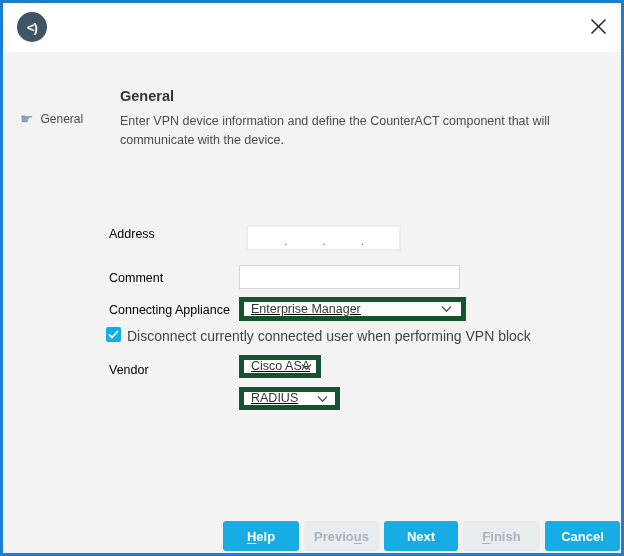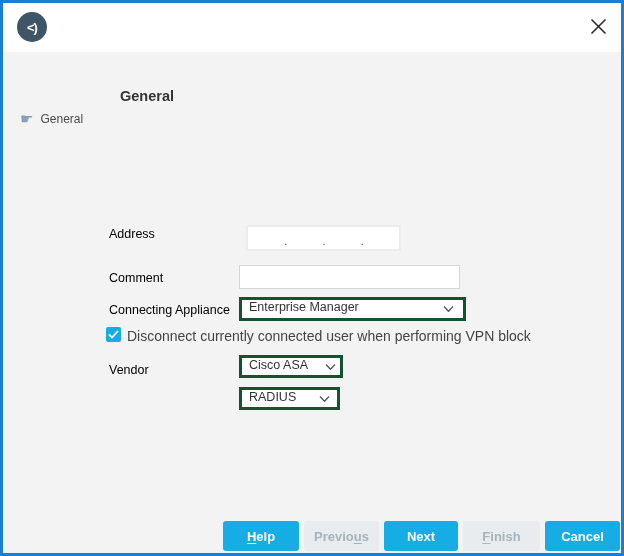--- a/index.html
+++ b/index.html
@@ -86,6 +86,7 @@
   </div>
 
   <div class="heading">General</div>
+  <div class="description">Enter VPN device information and define the CounterACT component that will communicate with the device.</div>
 
   <div class="fld-label" style="left:106px;top:224px;">Address</div>
   <div class="ip-field">

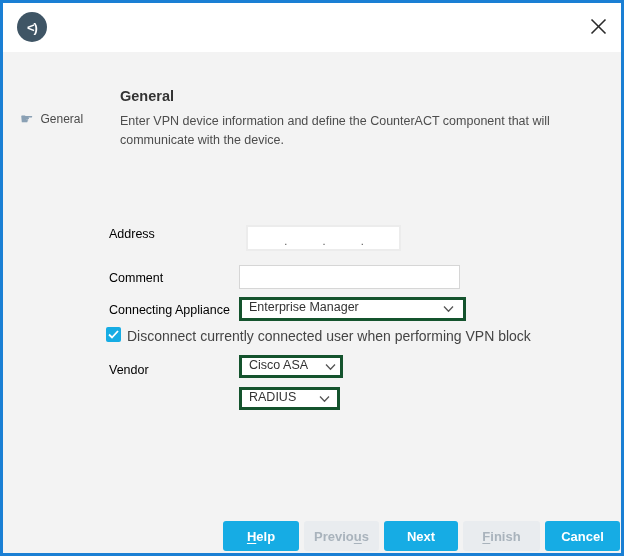--- a/index.html
+++ b/index.html
@@ -36,8 +36,8 @@
     padding:0 6px;font-family:"Liberation Sans",sans-serif;
   }
   .select{
-    position:absolute;background:#ffffff;border:3px solid #14532d;
-    display:flex;align-items:flex-start;cursor:pointer;
+    position:absolute;background:#ffffff;border:5px solid #14532d;
+    display:flex;align-items:flex-end;cursor:pointer;text-decoration:underline;
   }
   .select .sel-text{font-size:12.5px;color:#333333;padding-left:7px;white-space:nowrap;}
   .chev{position:absolute;top:50%;transform:translateY(-50%);display:block;}

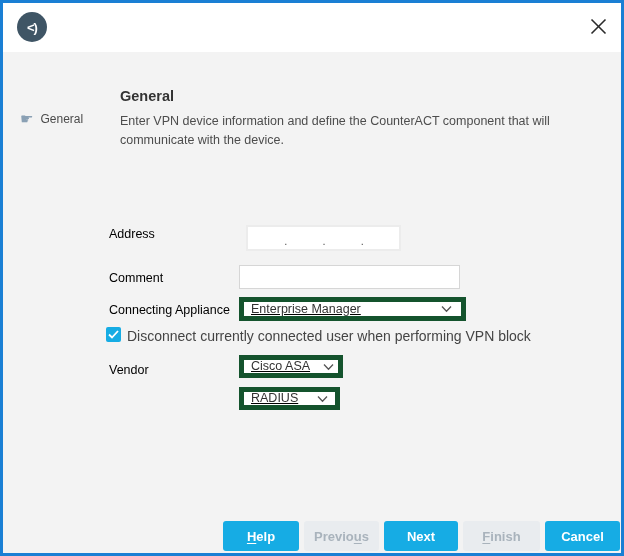--- a/index.html
+++ b/index.html
@@ -42,7 +42,7 @@
   .select .sel-text{font-size:12.5px;color:#333333;padding-left:7px;white-space:nowrap;}
   .chev{position:absolute;top:50%;transform:translateY(-50%);display:block;}
   .sel-appliance{left:236px;top:294px;width:227px;height:24px;}
-  .sel-vendor{left:236px;top:352px;width:104px;height:23px;}
+  .sel-vendor{left:236px;top:352px;width:82px;height:23px;}
   .sel-auth{left:236px;top:384px;width:101px;height:23px;}
   .checkbox{
     position:absolute;left:103px;top:324px;width:15px;height:15px;border-radius:2px;

